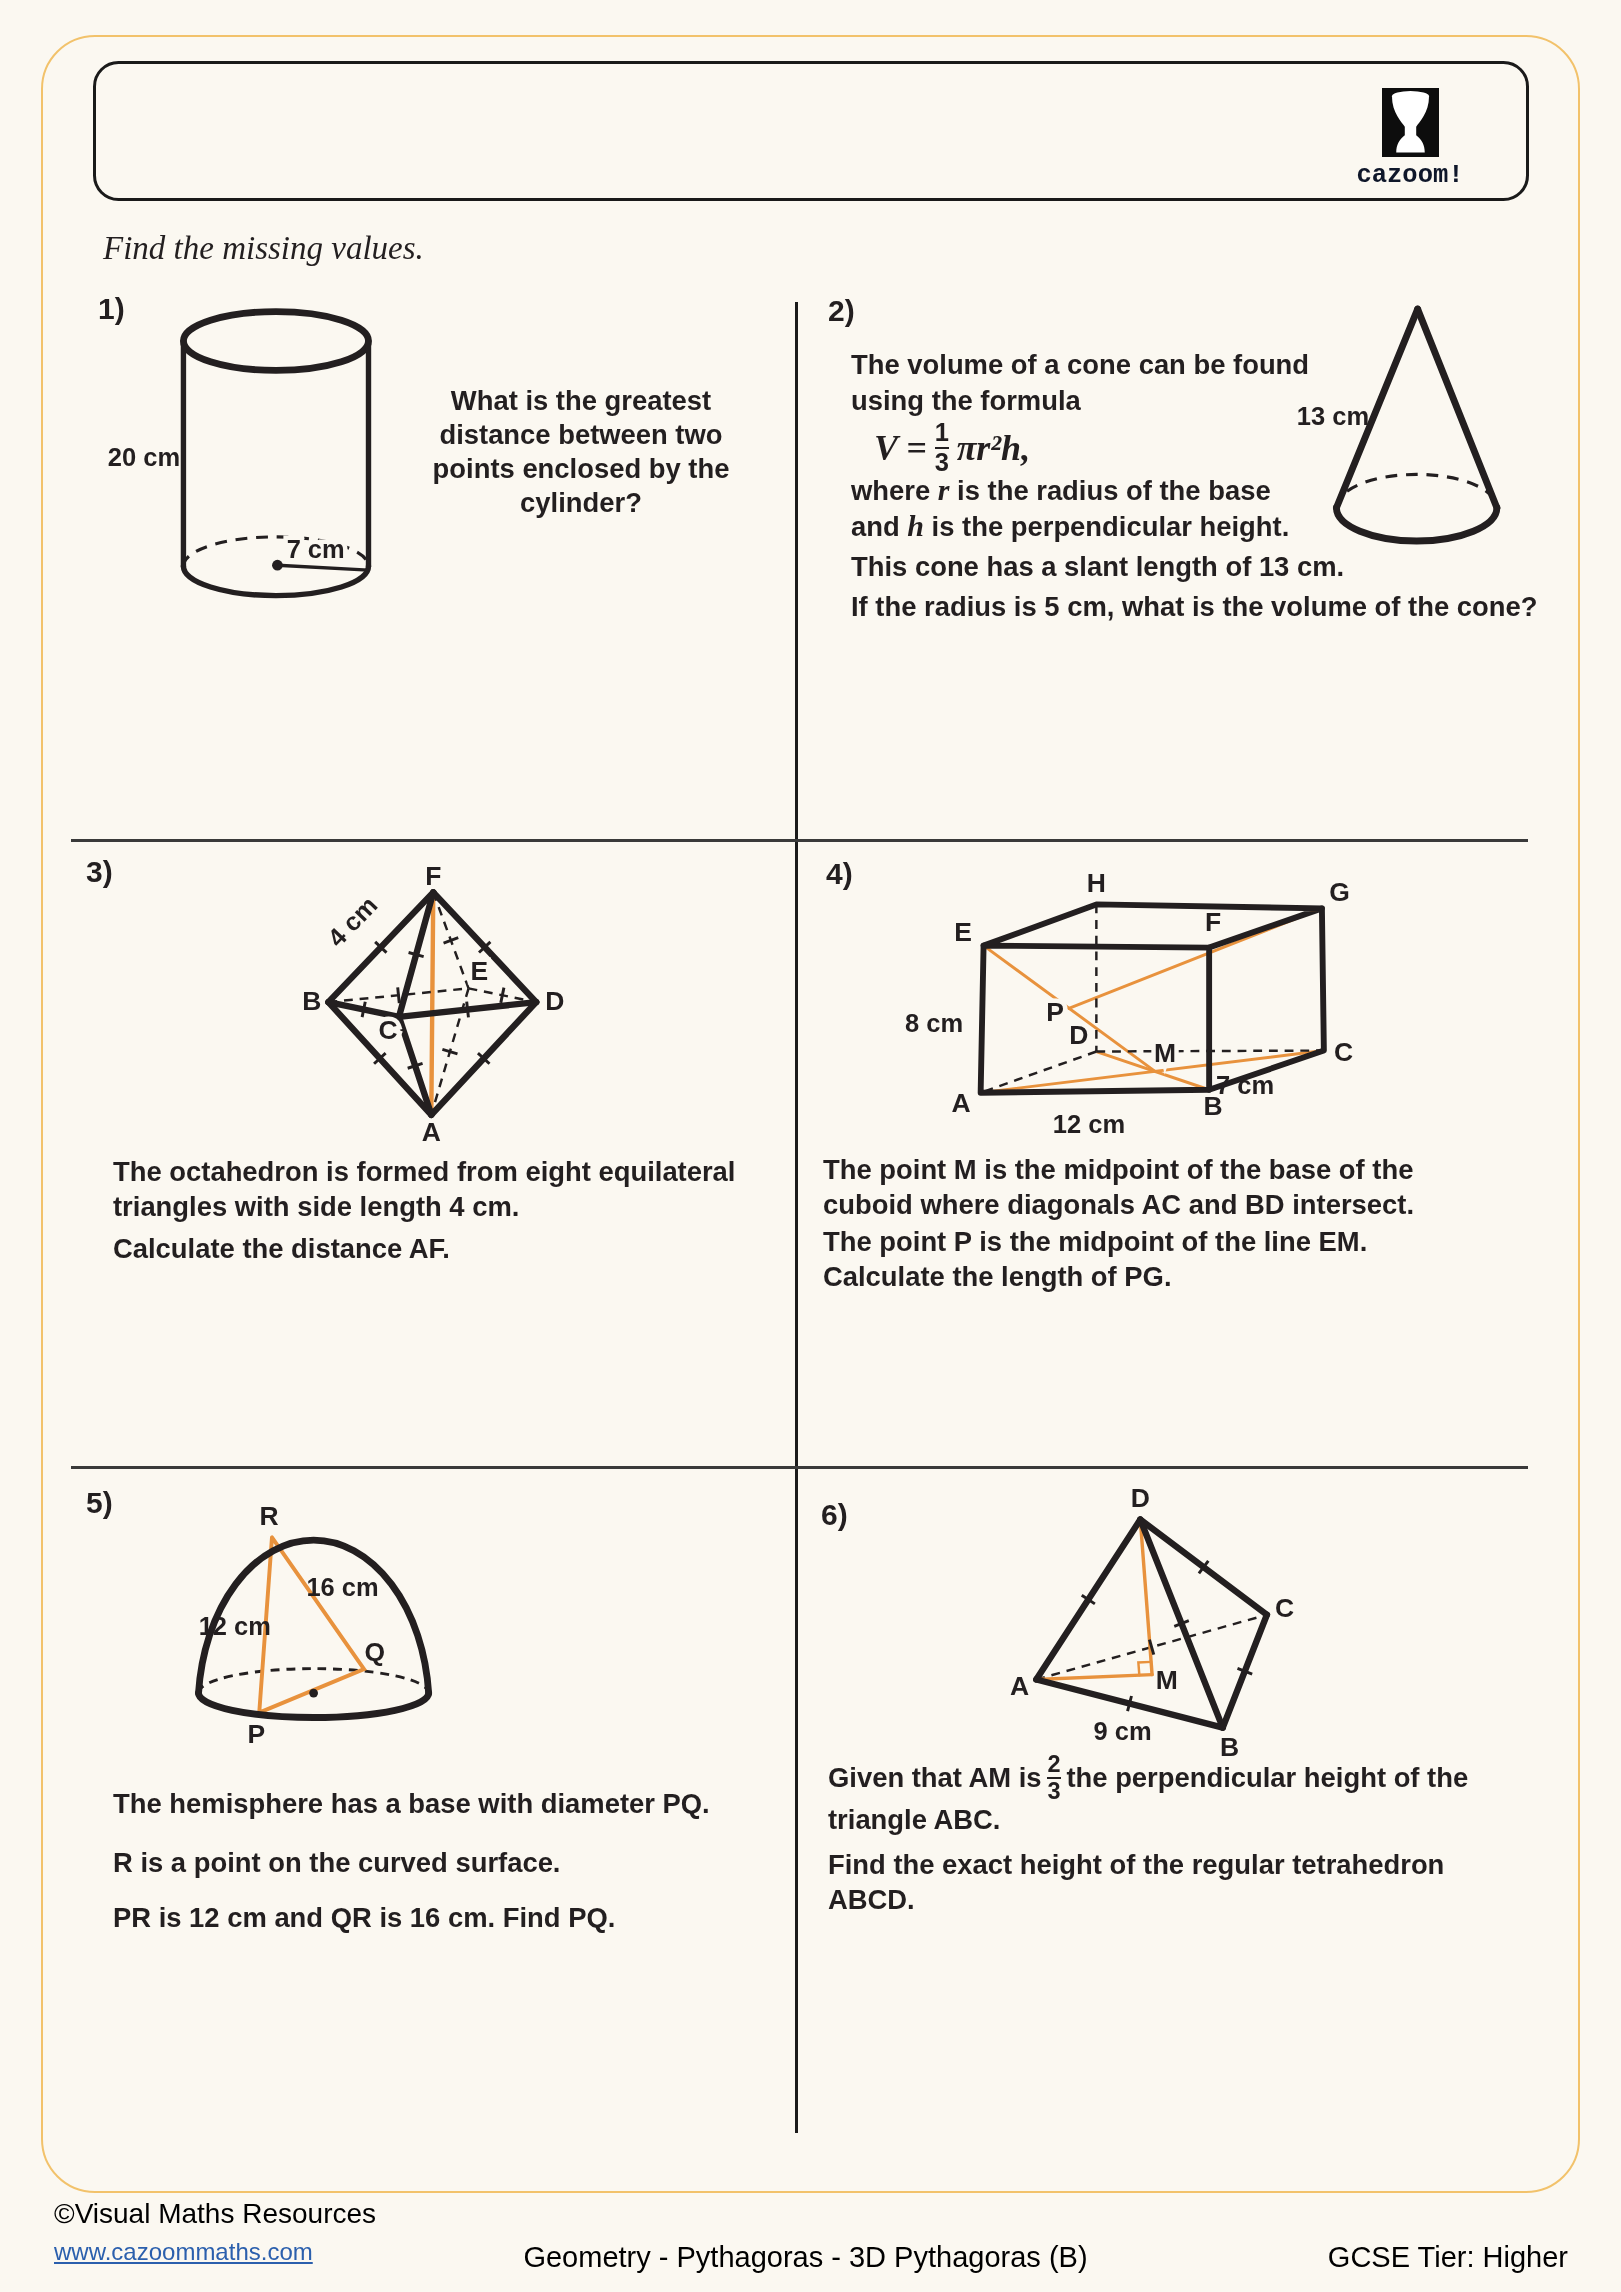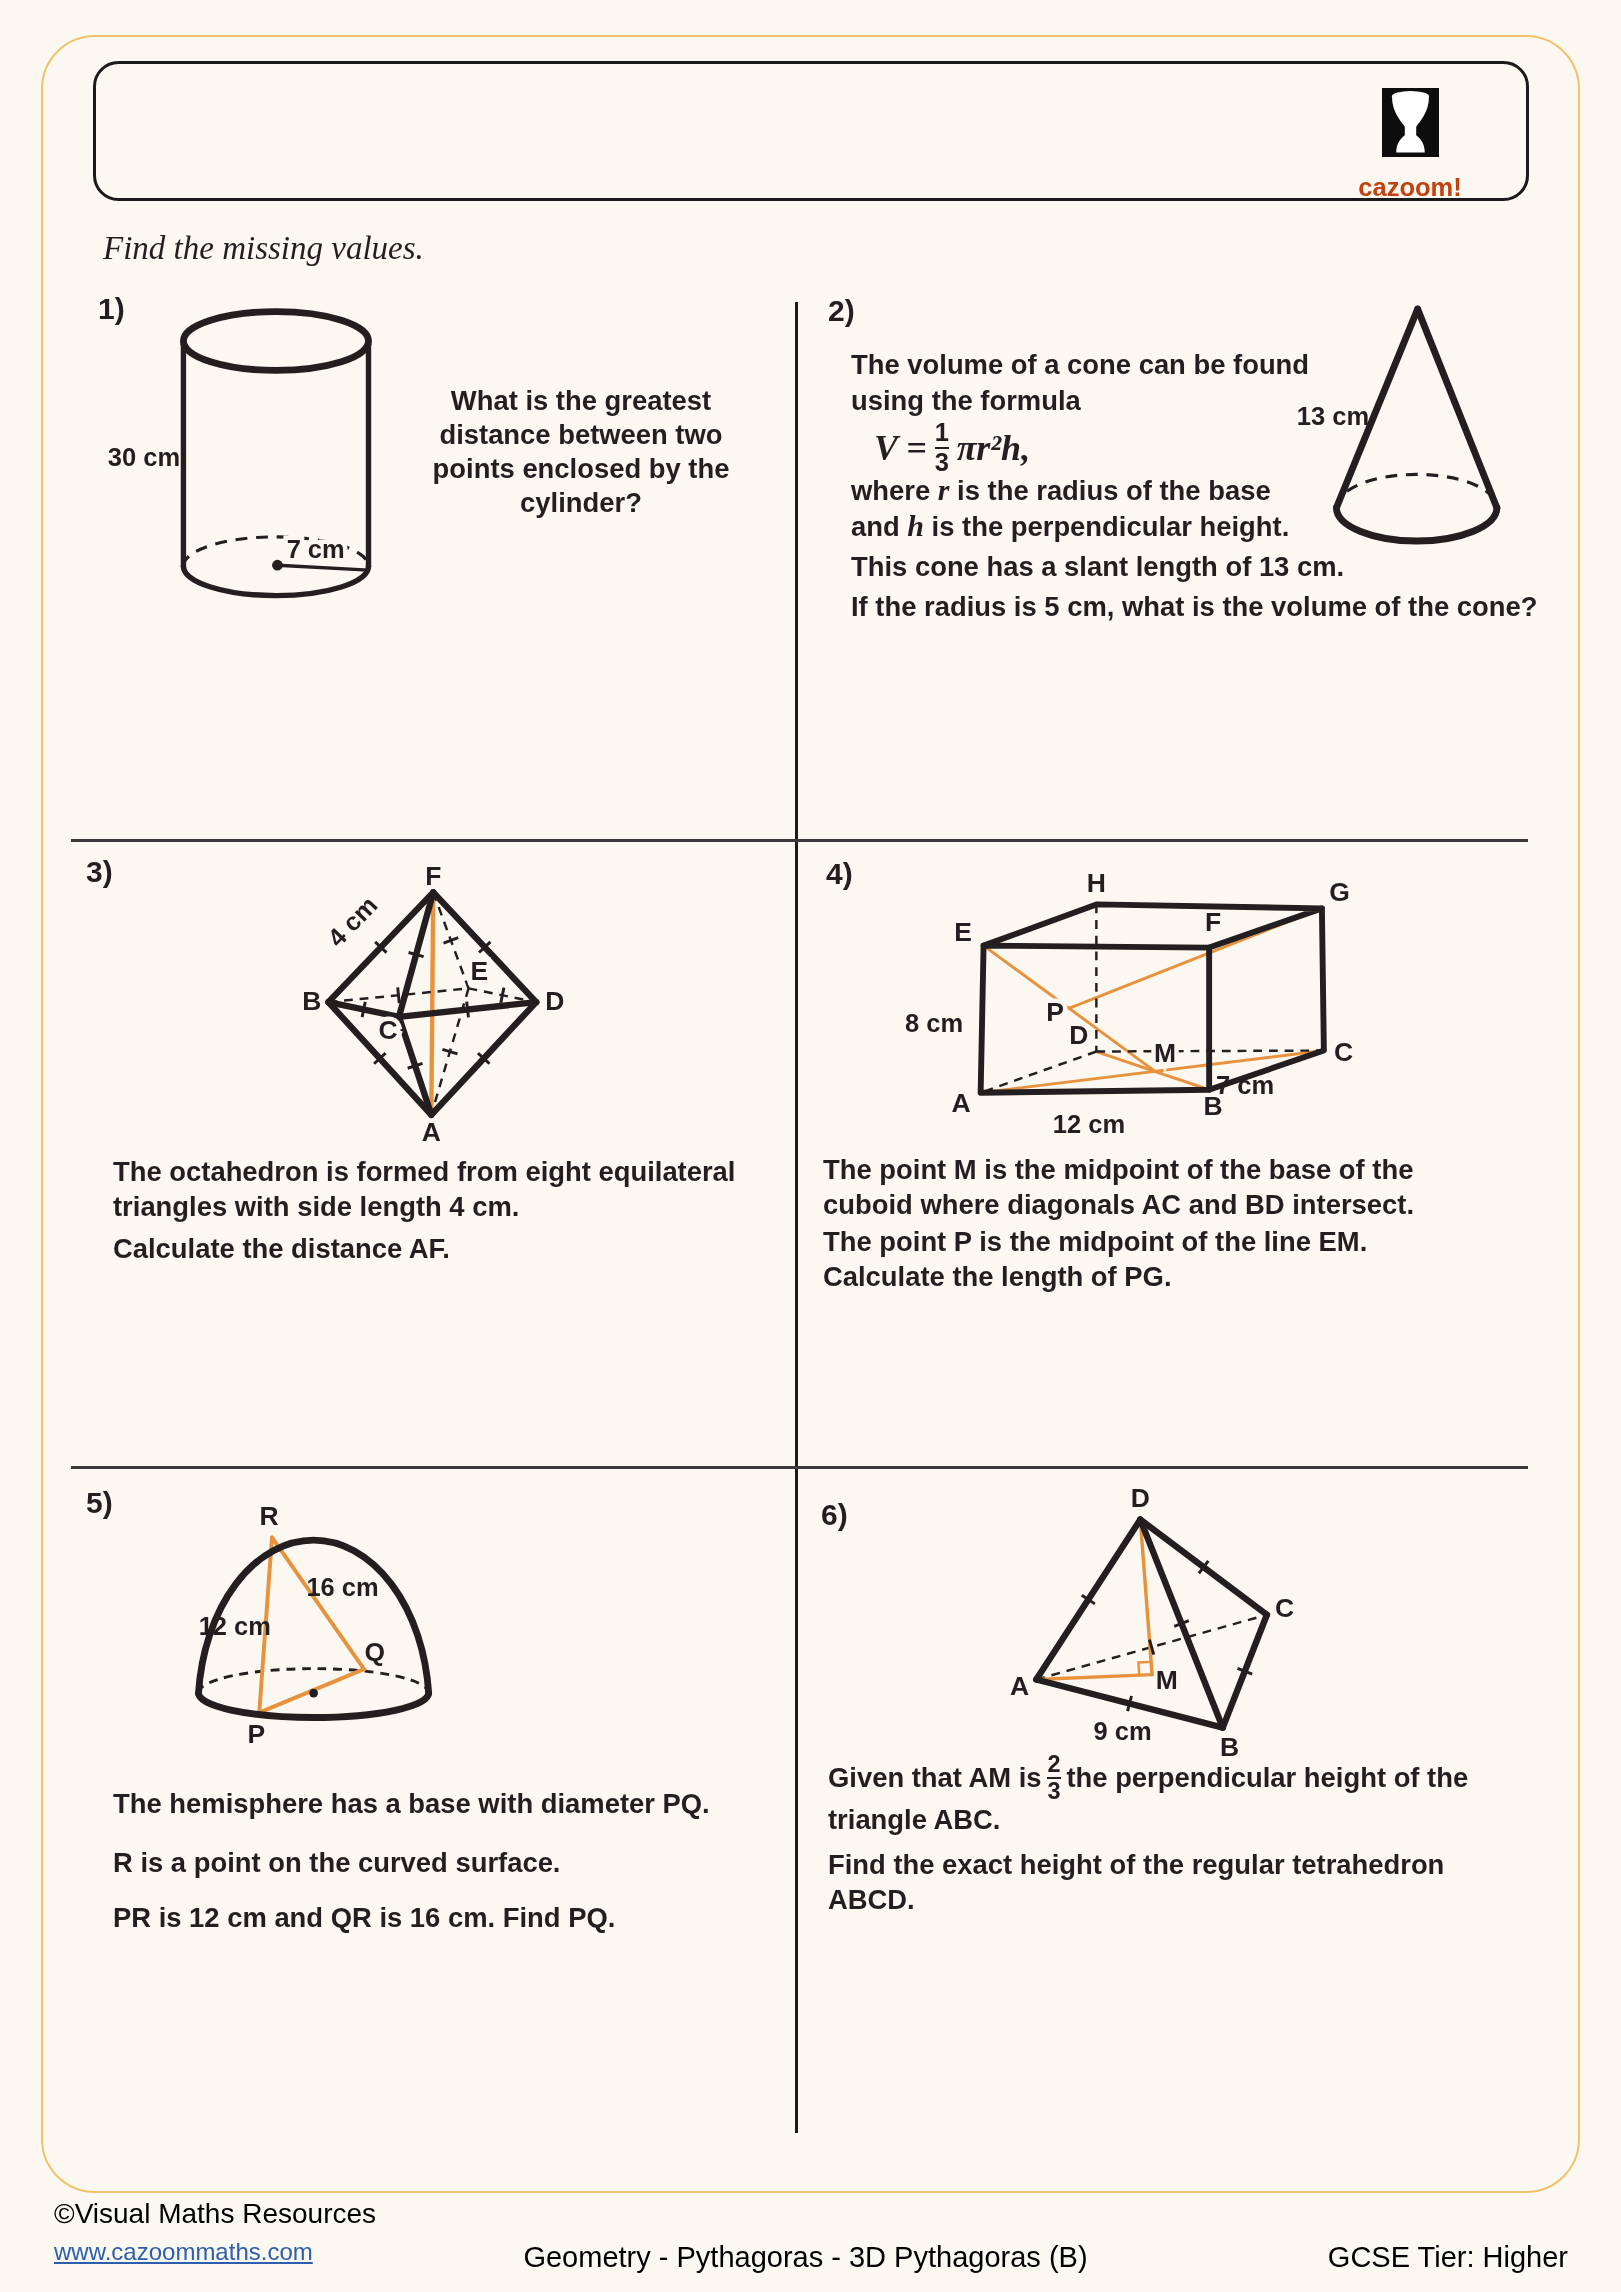--- a/index.html
+++ b/index.html
@@ -18,7 +18,7 @@
   .page-title{position:absolute;left:44px;top:37px;font-size:51px;font-weight:900;letter-spacing:-1px;color:#111;}
   .logo{position:absolute;right:57px;top:23.5px;width:118px;text-align:center;}
   .logo-box{display:inline-block;width:57px;height:69px;background:#0d0d0d;}
-  .logo-text{font-family:Liberation Sans, sans-serif;font-weight:bold;font-size:25.5px;color:#c2410c;margin-top:12px;}
+  .logo-text{font-family:Liberation Mono, monospace;font-weight:bold;font-size:25.5px;color:#0f172a;margin-top:0;}
   .instruction{position:absolute;left:103px;top:230px;font-family:"Liberation Serif",serif;font-style:italic;font-size:33px;}
   .divider-v{position:absolute;left:795px;top:302px;width:2.9px;height:1831px;background:#1b1b1b;}
   .divider-h{position:absolute;left:71px;width:1457px;height:2.9px;background:var(--divider);}

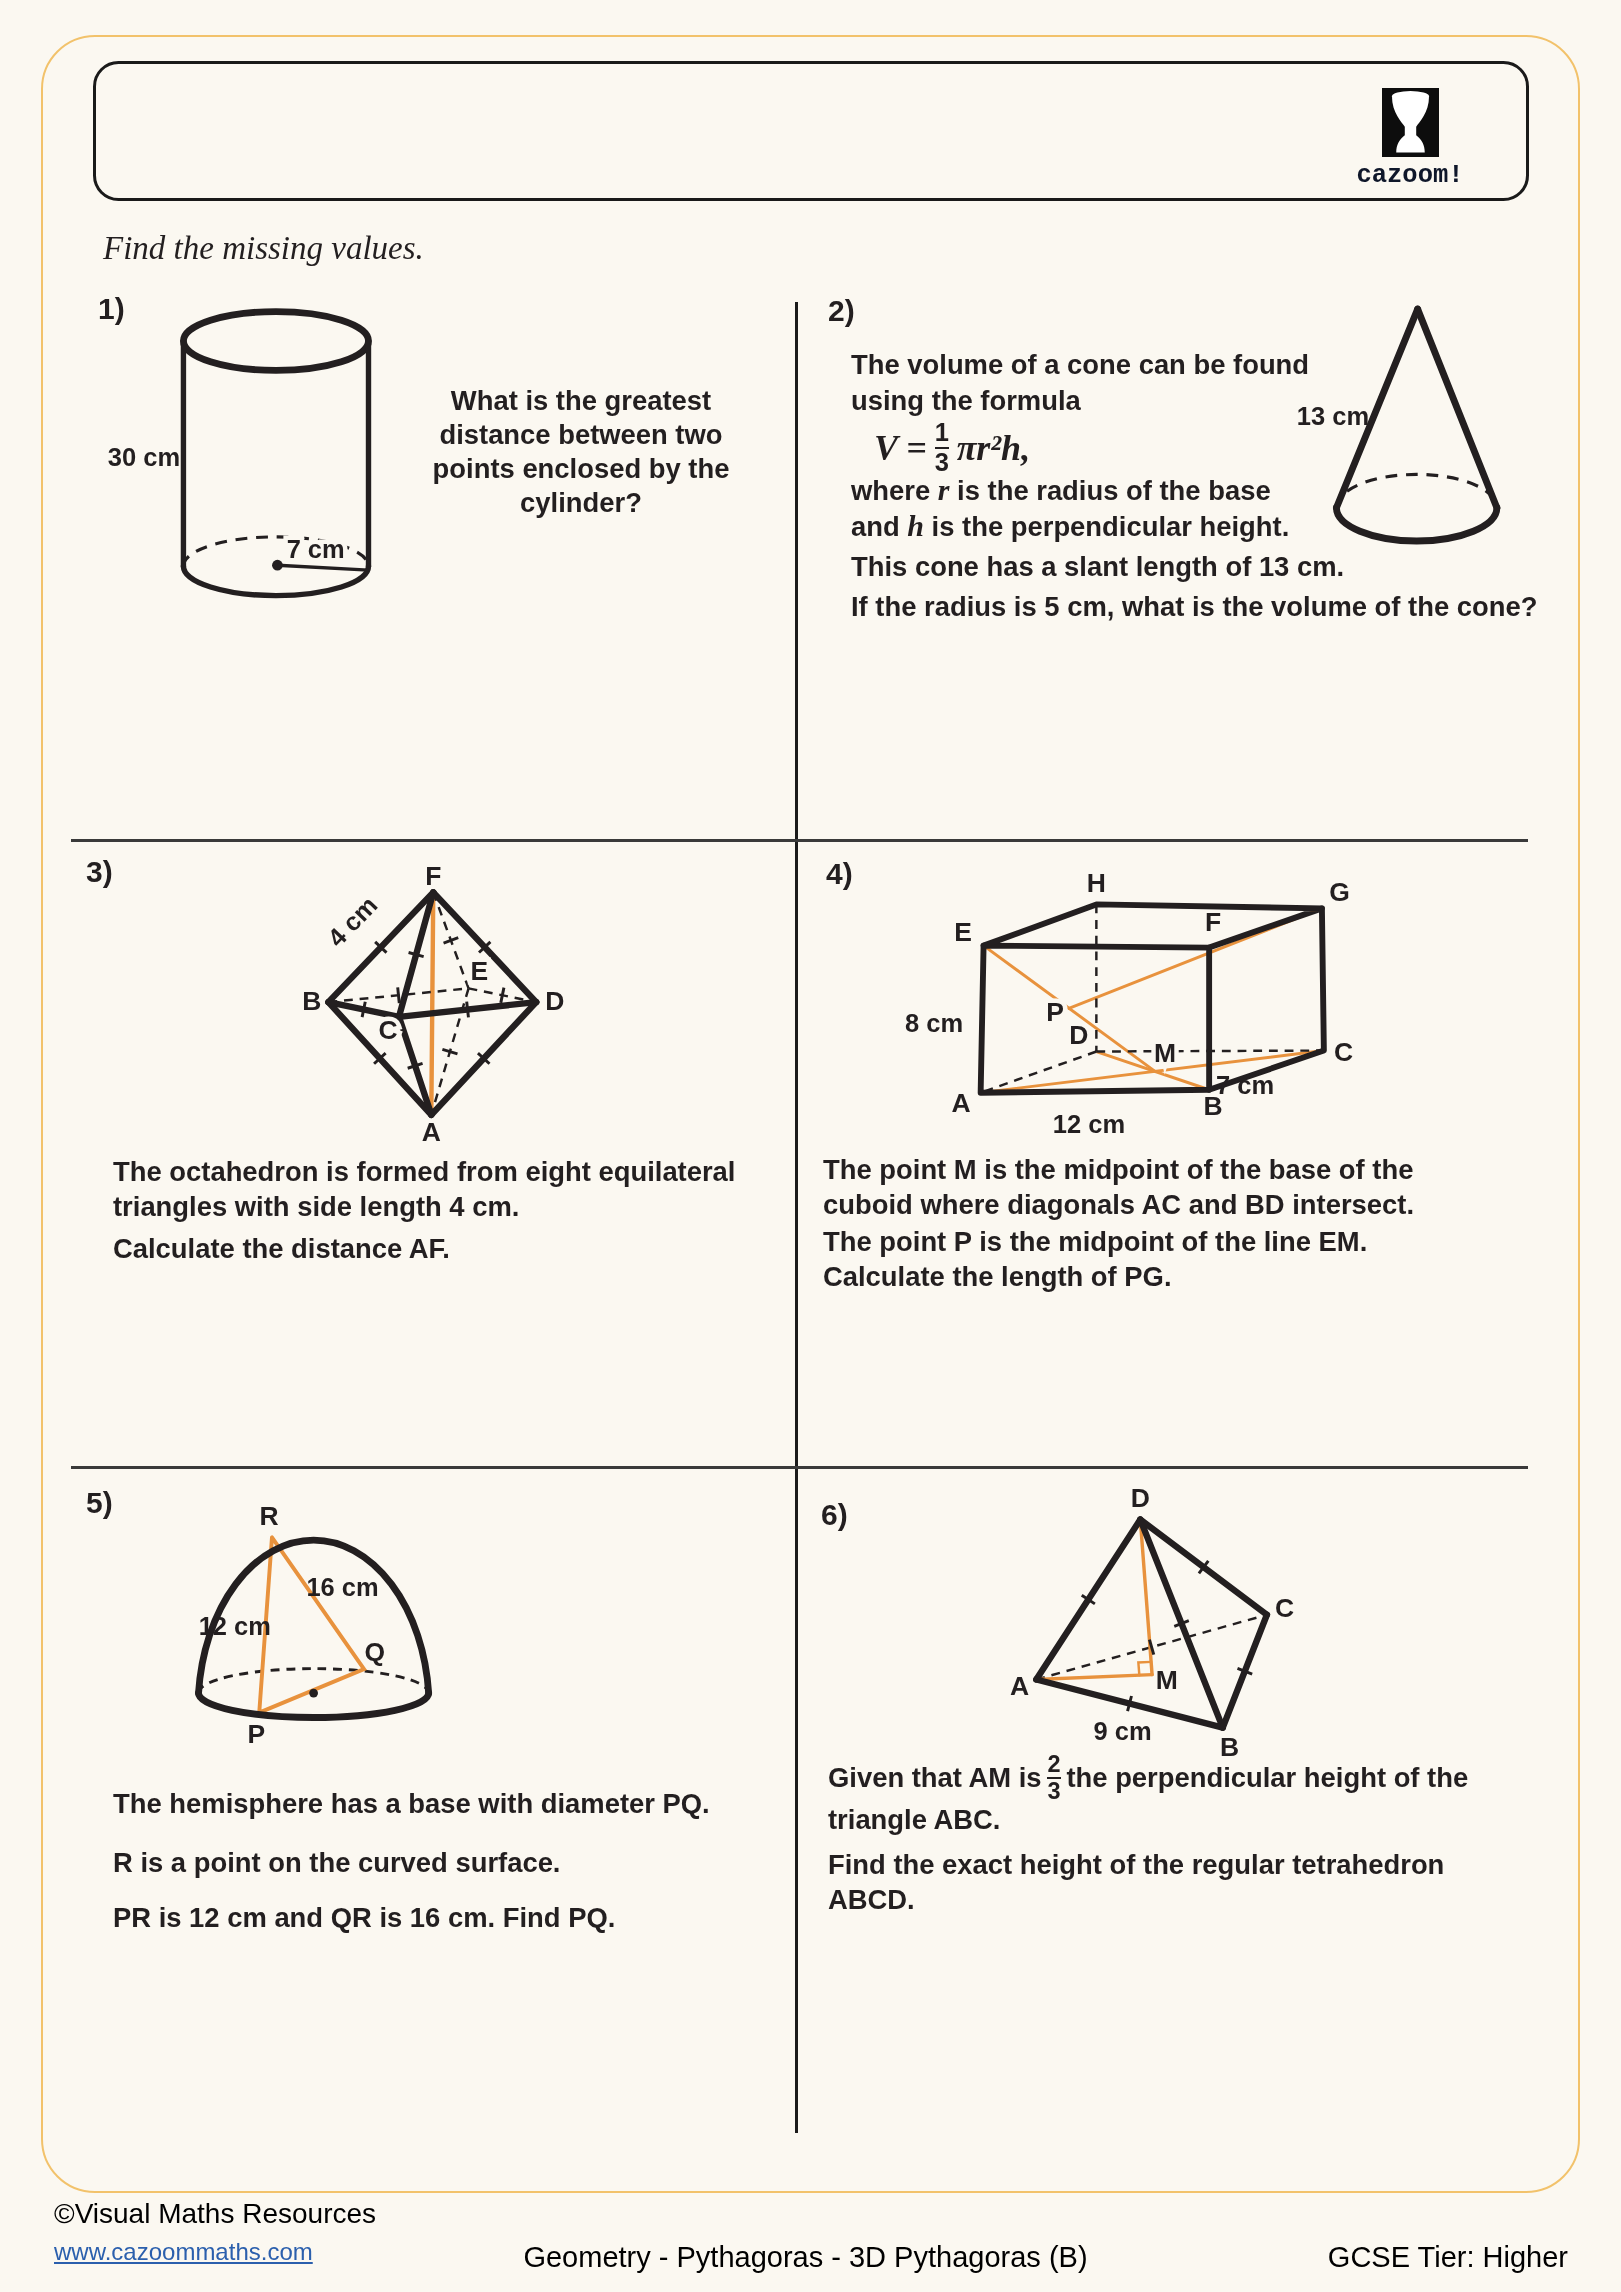--- a/index.html
+++ b/index.html
@@ -89,7 +89,7 @@
         <text class="dimlabel halo" x="162" y="272">7 cm</text>
       </g>
     </svg>
-    <div class="dimlabel-html" style="left:90px;top:443px;">30 cm</div>
+    <div class="dimlabel-html" style="left:90px;top:443px;">20 cm</div>
 
     <div class="qtext centered" style="left:390px;top:384px;width:382px;line-height:34px;">
       <div>What is the greatest</div>

